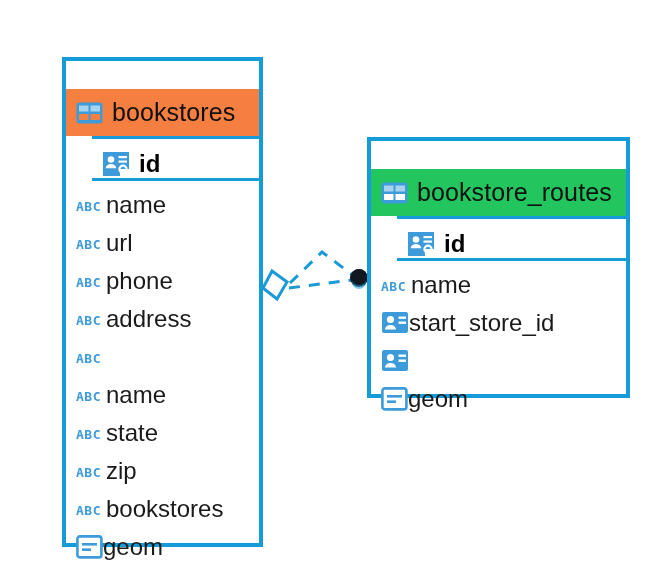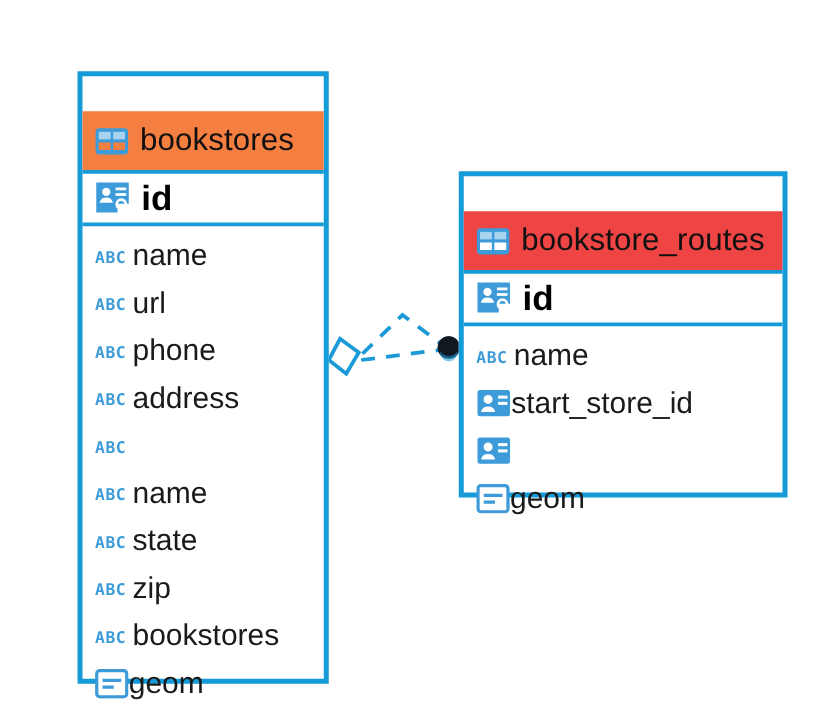--- a/index.html
+++ b/index.html
@@ -28,11 +28,11 @@
   .tbl-header.grey{background:#ef4444;}
   .pk-row{
     box-sizing:border-box;
-    display:flex;align-items:center;gap:9px;
+    display:flex;align-items:flex-end;gap:9px;
     padding:0 10px;height:45px;
     border-top:3px solid var(--brd,#159BD7);
     border-bottom:3px solid var(--brd,#159BD7);
-    font-size:28px;font-weight:bold;color:#000;
+    font-size:24px;font-weight:bold;color:#000;margin-left:26px;
   }
   .field-list{padding:5px 0 6px 0;}
   .field-row{

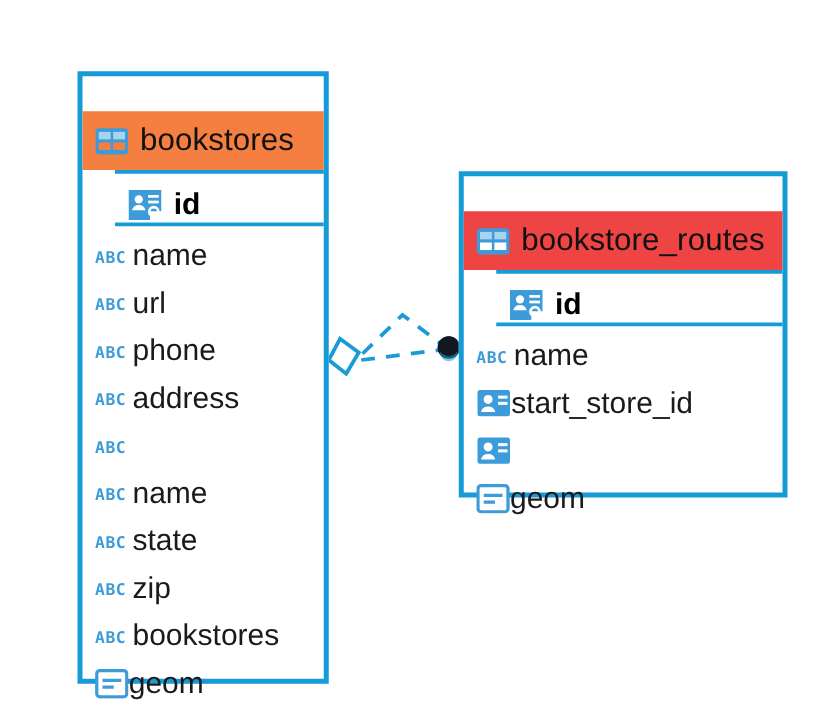--- a/index.html
+++ b/index.html
@@ -25,7 +25,7 @@
     margin-top:28px;
   }
   .tbl-header.orange{background:#F57F40;}
-  .tbl-header.grey{background:#ef4444;}
+  .tbl-header.grey{background:#22c55e;}
   .pk-row{
     box-sizing:border-box;
     display:flex;align-items:flex-end;gap:9px;

